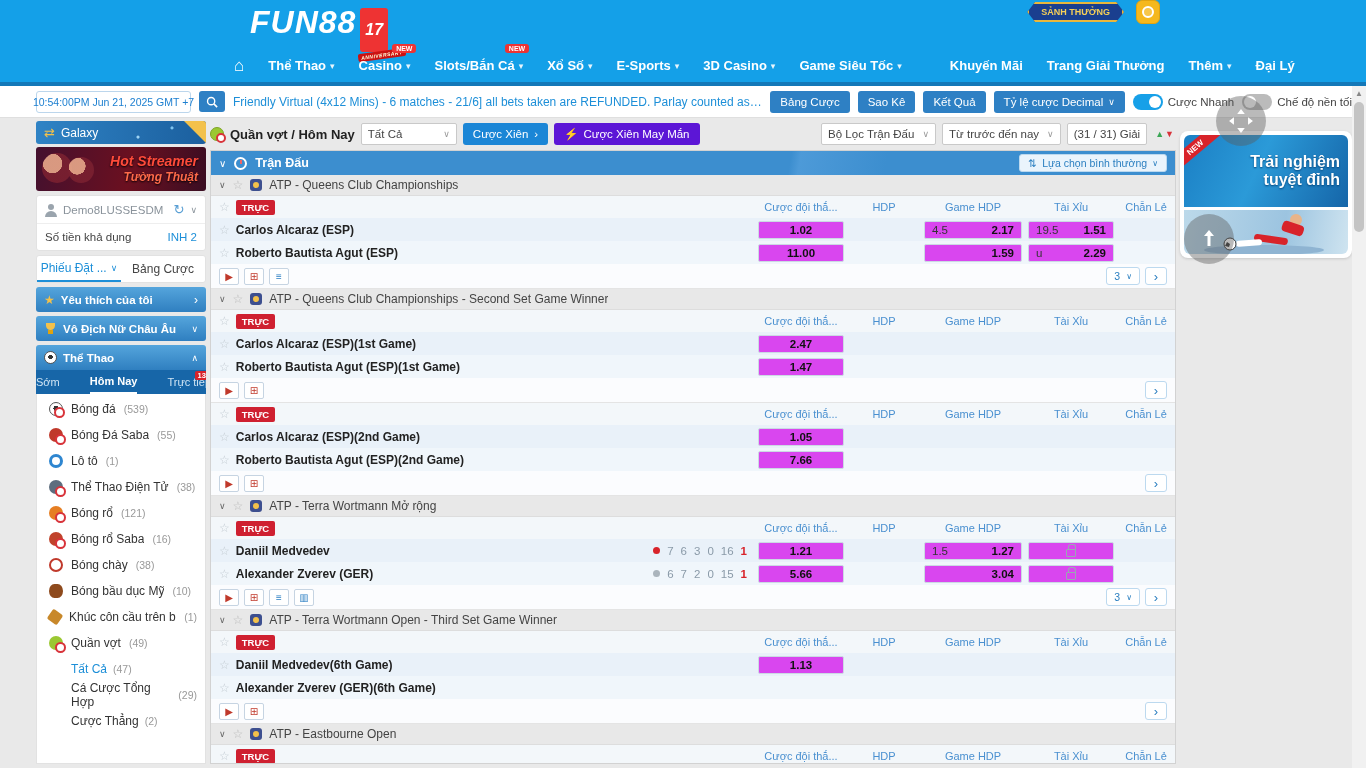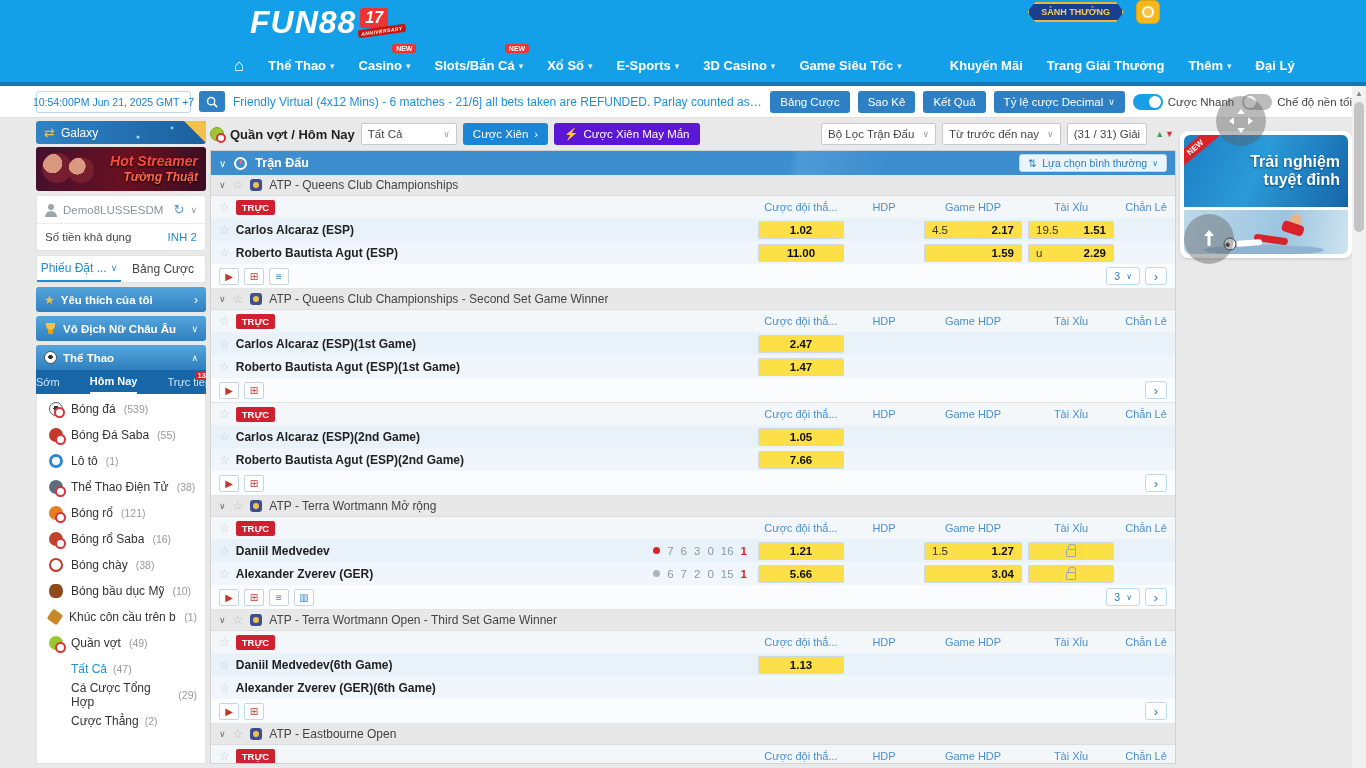--- a/index.html
+++ b/index.html
@@ -11,7 +11,7 @@
   .logo { position:absolute; left:250px; top:6px; display:flex; align-items:flex-start; cursor:pointer; }
   .logo-text { color:#fff; font-size:32px; font-weight:bold; font-style:italic; letter-spacing:1px; line-height:1; }
   .logo-badge { margin-left:4px; margin-top:2px; background:#e33; color:#fff; font-weight:bold; font-style:italic;
-    font-size:16px; padding:1px 5px; border-radius:3px; position:relative; }
+    font-size:16px; padding:13px 5px; border-radius:3px; position:relative; }
   .logo-sub { position:absolute; left:-2px; bottom:-7px; background:#c11; color:#ffd; font-size:5px; padding:1px 3px;
     border-radius:2px; transform:rotate(-8deg); letter-spacing:.5px; }
   .hdr-right { position:absolute; right:206px; top:0; display:flex; align-items:center; gap:12px; }

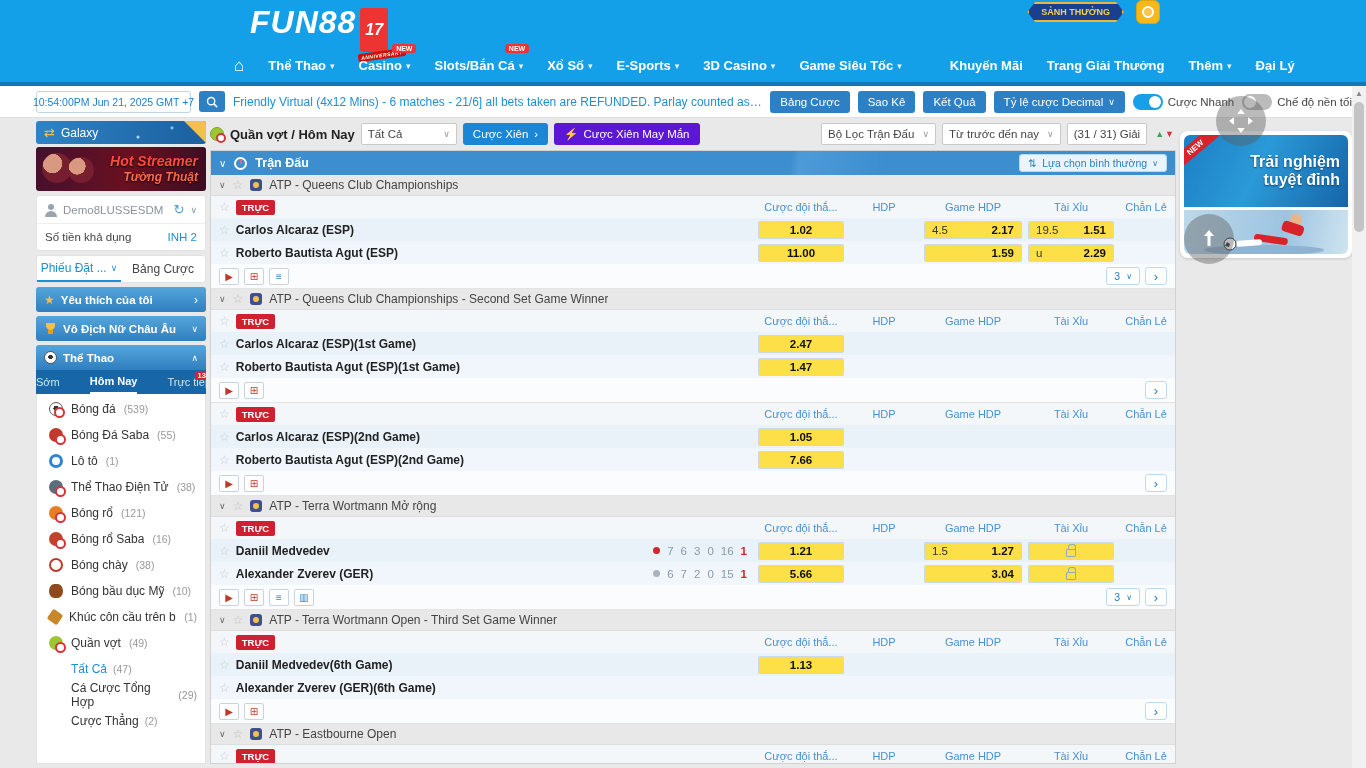--- a/index.html
+++ b/index.html
@@ -166,7 +166,7 @@
   .snum.last { color:#d8232a; font-weight:bold; }
   .trow .odds { margin-left:0; }
   .trow .grow { flex:1; }
-  .obox { background:#fde047; border:1px solid #ccd9e4; border-radius:2px; height:18px; width:100%;
+  .obox { background:#d946ef; border:1px solid #ccd9e4; border-radius:2px; height:18px; width:100%;
     display:flex; align-items:center; padding:0 7px; cursor:pointer; }
   .obox.solo { justify-content:center; }
   .obox .hc { font-size:11.5px; color:#333; margin-right:auto; }

